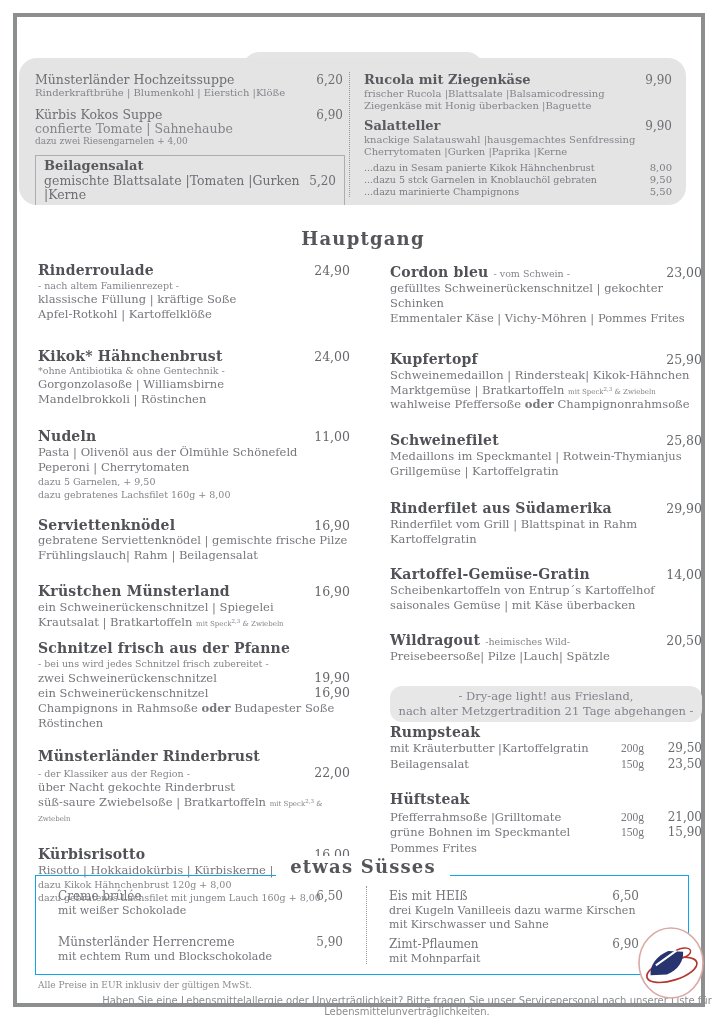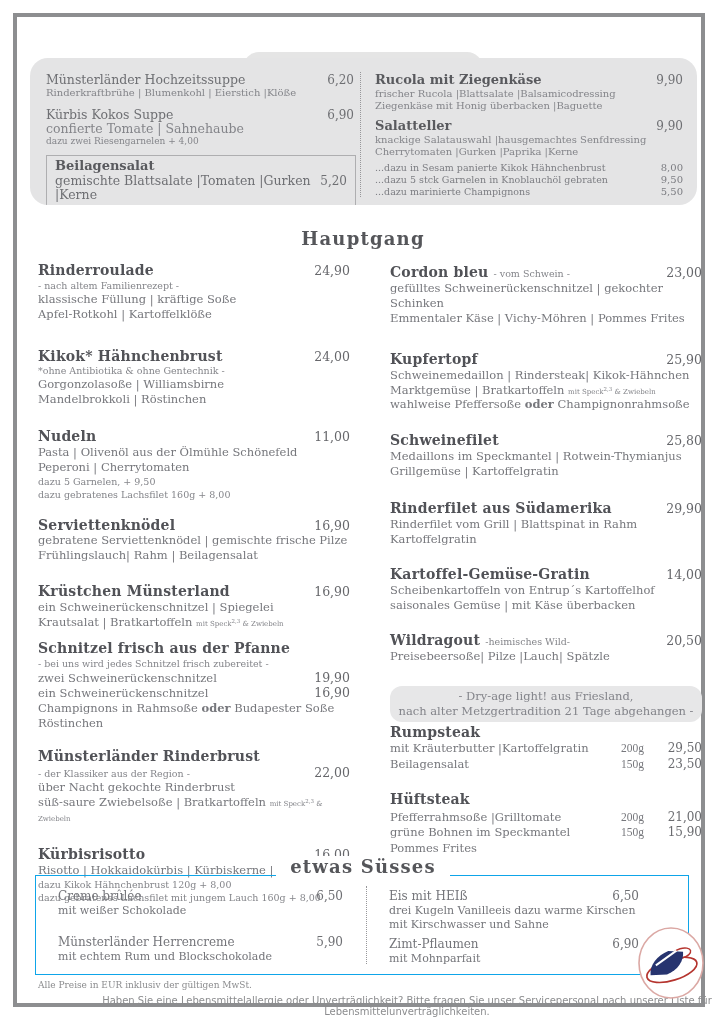--- a/index.html
+++ b/index.html
@@ -10,7 +10,7 @@
   .tab{position:absolute;left:243px;top:52px;width:240px;height:30px;background:#e5e5e5;border-radius:16px 16px 0 0;display:flex;align-items:center;justify-content:center;}
   .tab .sec-title{font-size:20px;}
   .sec-title{font-weight:bold;color:#55565a;letter-spacing:1.2px;}
-  .panel{position:absolute;left:30px;top:58px;width:667px;height:147px;background:#e4e4e5;border-radius:18px;display:flex;box-sizing:border-box;overflow:hidden;}
+  .panel{position:absolute;left:19px;top:58px;width:667px;height:147px;background:#e4e4e5;border-radius:18px;display:flex;box-sizing:border-box;overflow:hidden;}
   .panel .col-l{width:330px;padding:15px 6px 0 16px;box-sizing:border-box;}
   .panel .vdiv{border-left:1px dotted #97979a;margin:14px 0 8px 0;}
   .panel .col-r{flex:1;padding:15px 14px 0 14px;box-sizing:border-box;}

